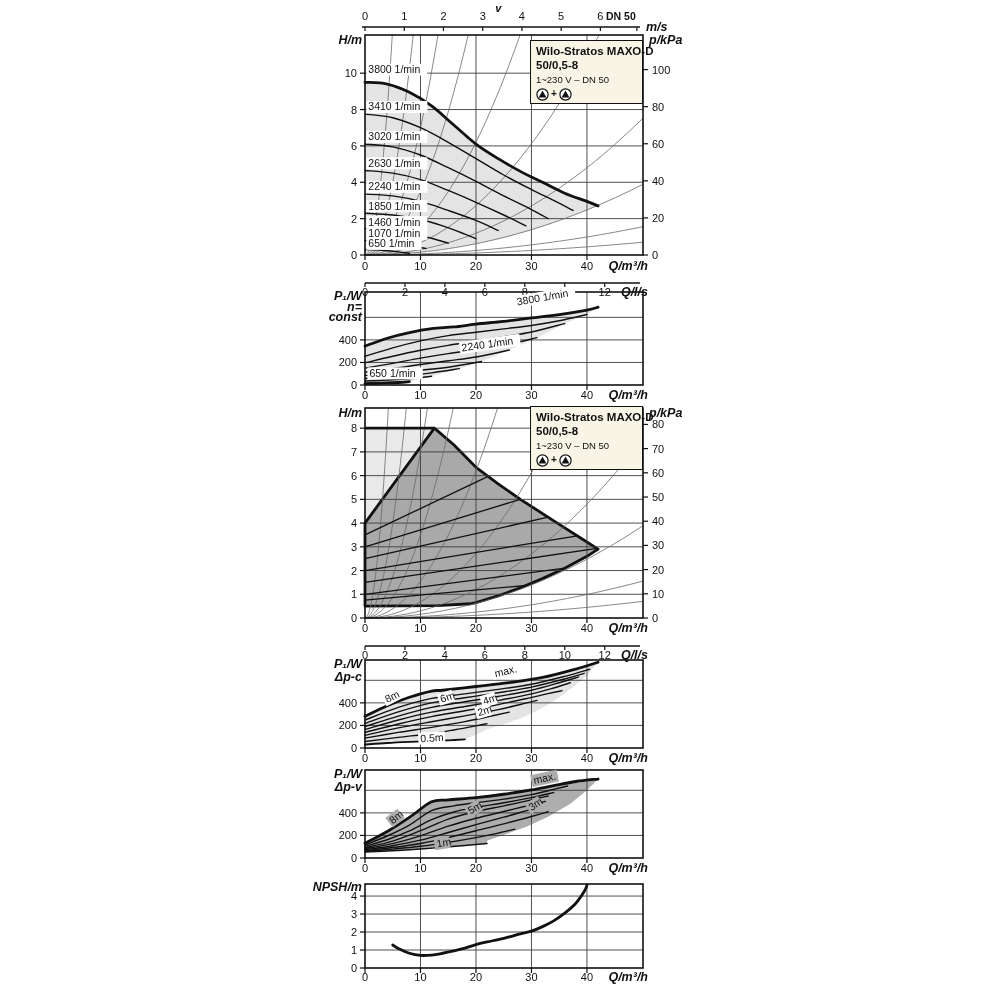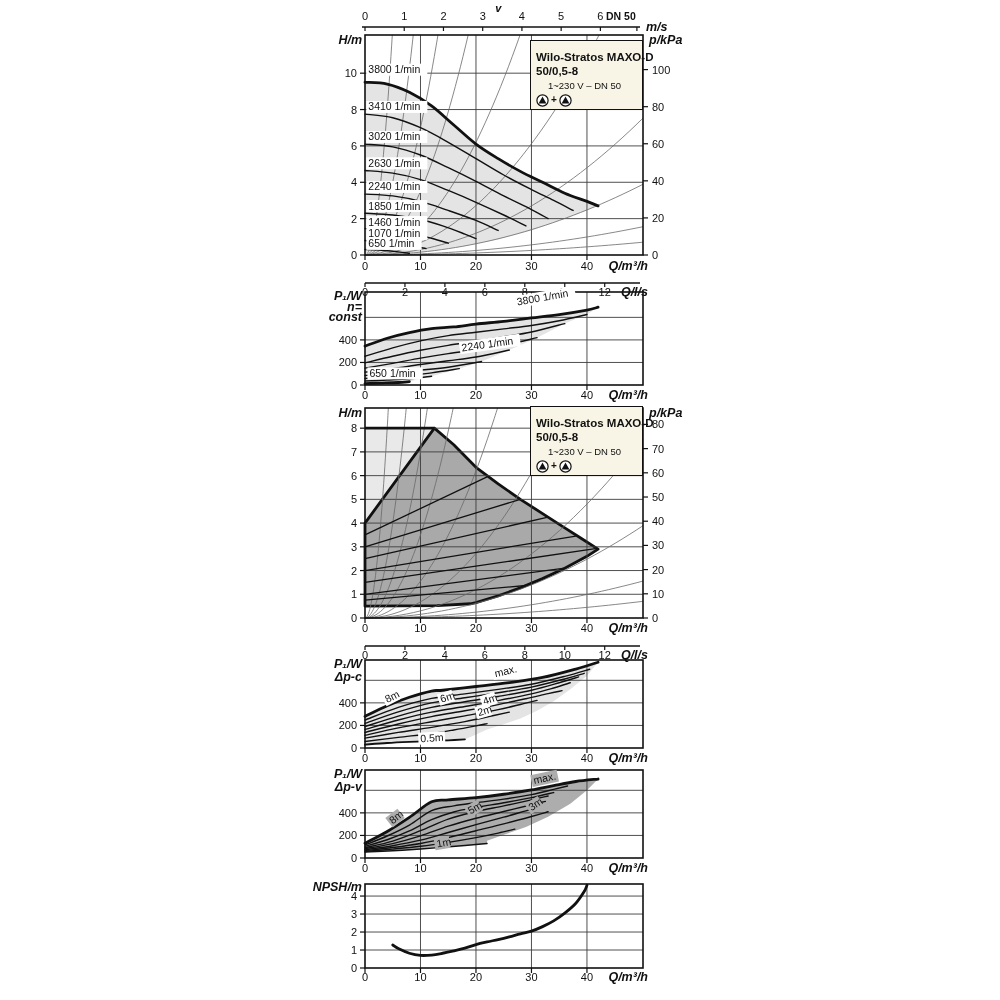--- a/index.html
+++ b/index.html
@@ -7,7 +7,7 @@
   #stage{position:relative;width:1000px;height:1000px;background:#fff;overflow:hidden;}
   svg text{font-family:"Liberation Sans",sans-serif;fill:#111;}
   .titlebox{position:absolute;box-sizing:border-box;border:1.6px solid #111;background:#f8f5e6;
-            padding:9px 5px 2px 5px;line-height:1.25;}
+            padding:3px 5px 2px 5px;line-height:1.25;}
   .titlebox .t1,.titlebox .t2{font-size:11.5px;font-weight:bold;color:#111;white-space:nowrap;}
   .titlebox .t3{font-size:9.5px;color:#111;margin-top:1px;white-space:nowrap;margin-left:12px;}
   .titlebox .icons{display:flex;align-items:center;gap:2px;margin-top:2px;}

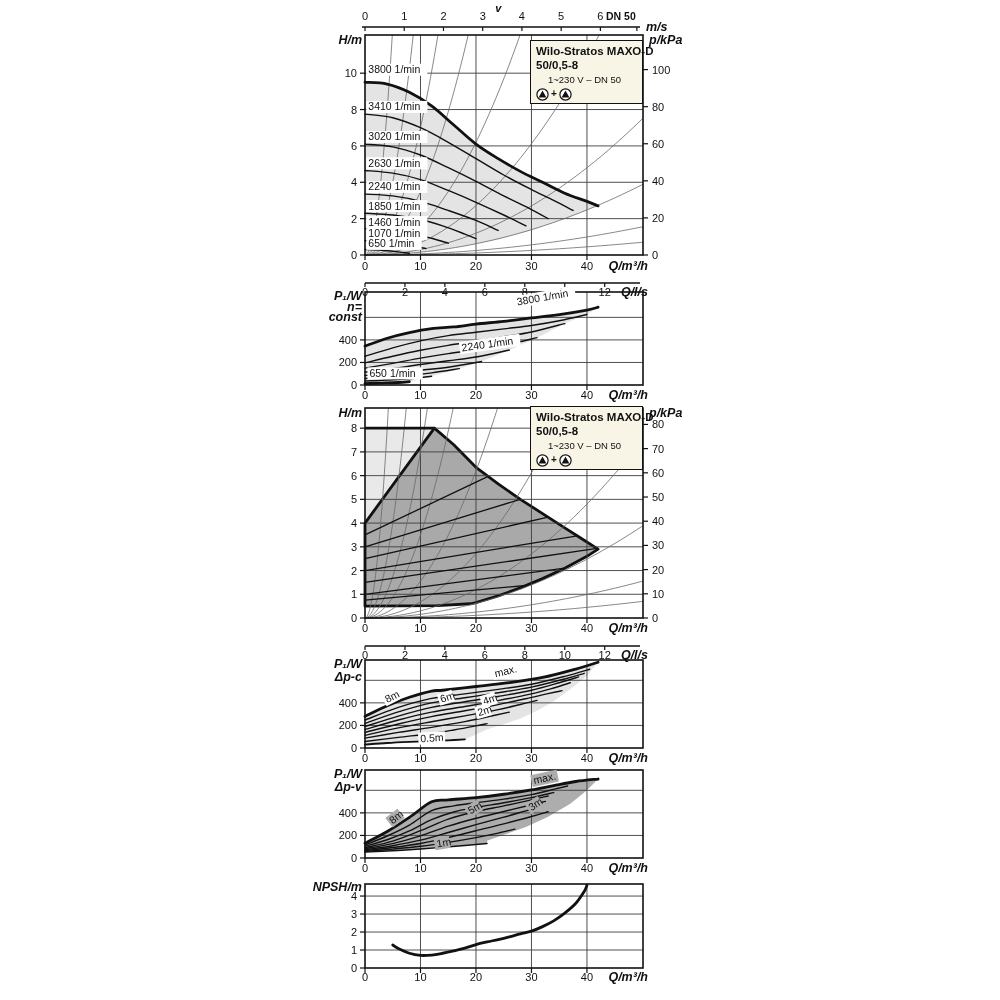--- a/index.html
+++ b/index.html
@@ -9,7 +9,7 @@
   .titlebox{position:absolute;box-sizing:border-box;border:1.6px solid #111;background:#f8f5e6;
             padding:3px 5px 2px 5px;line-height:1.25;}
   .titlebox .t1,.titlebox .t2{font-size:11.5px;font-weight:bold;color:#111;white-space:nowrap;}
-  .titlebox .t3{font-size:9.5px;color:#111;margin-top:1px;white-space:nowrap;margin-left:12px;}
+  .titlebox .t3{font-size:9.5px;color:#111;margin-top:1px;white-space:nowrap;}
   .titlebox .icons{display:flex;align-items:center;gap:2px;margin-top:2px;}
   .titlebox .plus{font-size:10px;font-weight:bold;color:#111;}
 </style>

